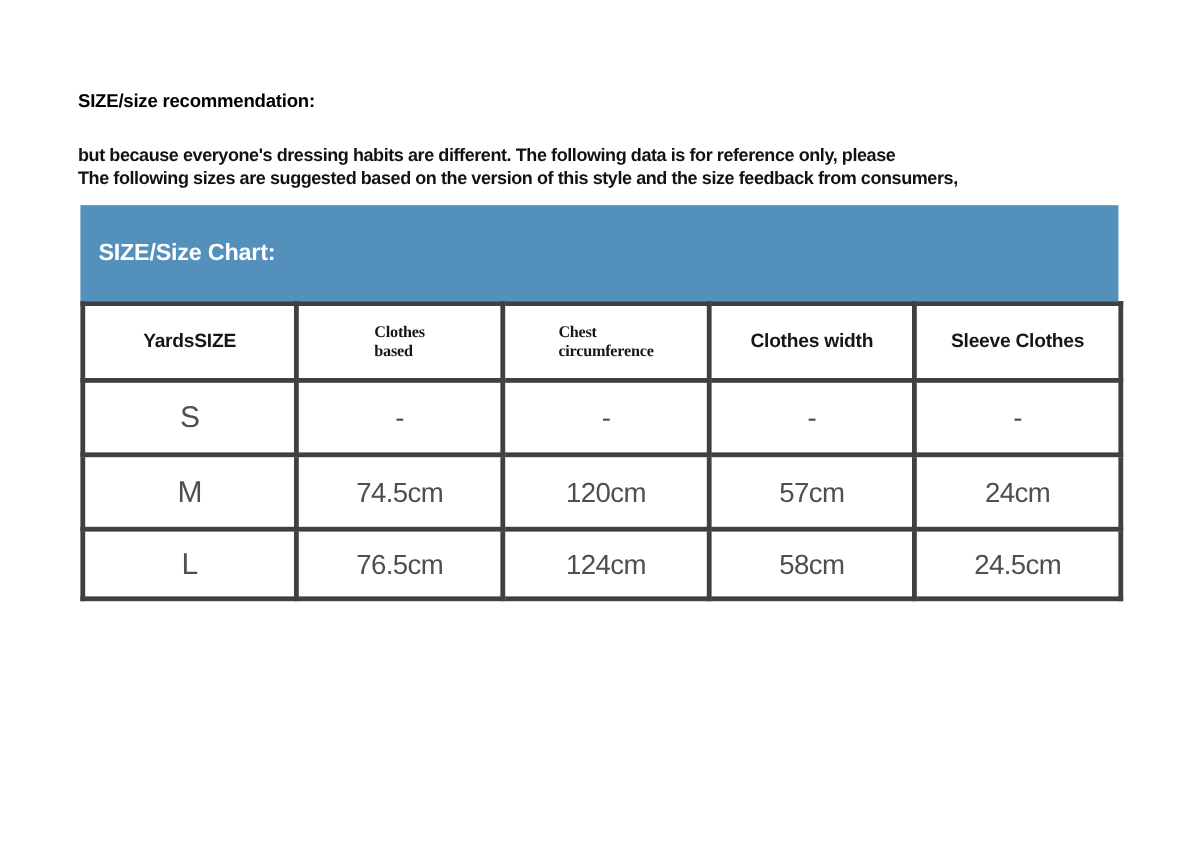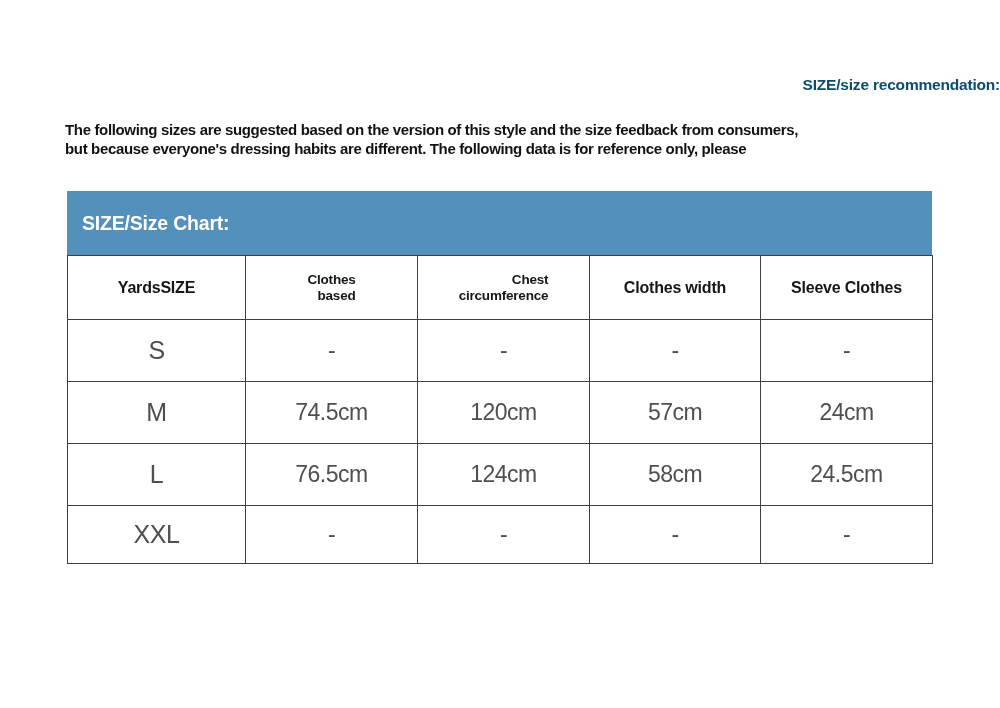--- a/index.html
+++ b/index.html
@@ -22,9 +22,8 @@
   .heading {
     font-size: 15.5px;
     font-weight: bold;
-    color: #0c4a6e;
+    color: #000000;
     letter-spacing: -0.2px;
-    text-align: right;
   }
   .disclaimer {
     margin-top: 26px;

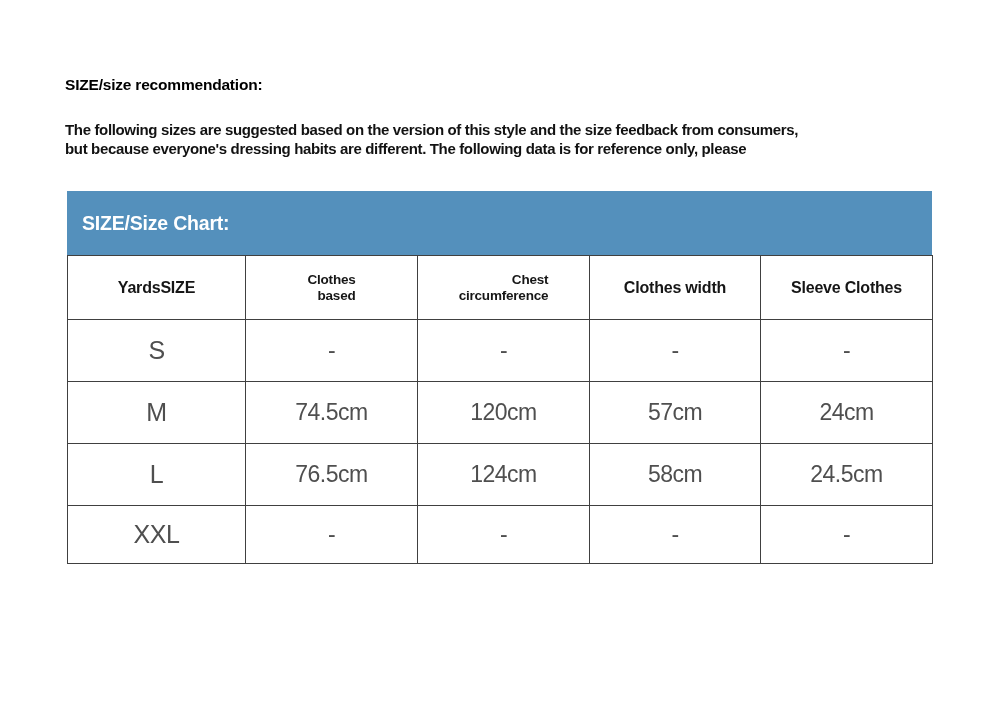--- a/index.html
+++ b/index.html
@@ -105,8 +105,8 @@
   <div class="heading">SIZE/size recommendation:</div>
 
   <div class="disclaimer">
+    <span class="line">but because everyone's dressing habits are different. The following data is for reference only, please</span>
     <span class="line">The following sizes are suggested based on the version of this style and the size feedback from consumers,</span>
-    <span class="line">but because everyone's dressing habits are different. The following data is for reference only, please</span>
   </div>
 
   <div class="chart-title-bar">

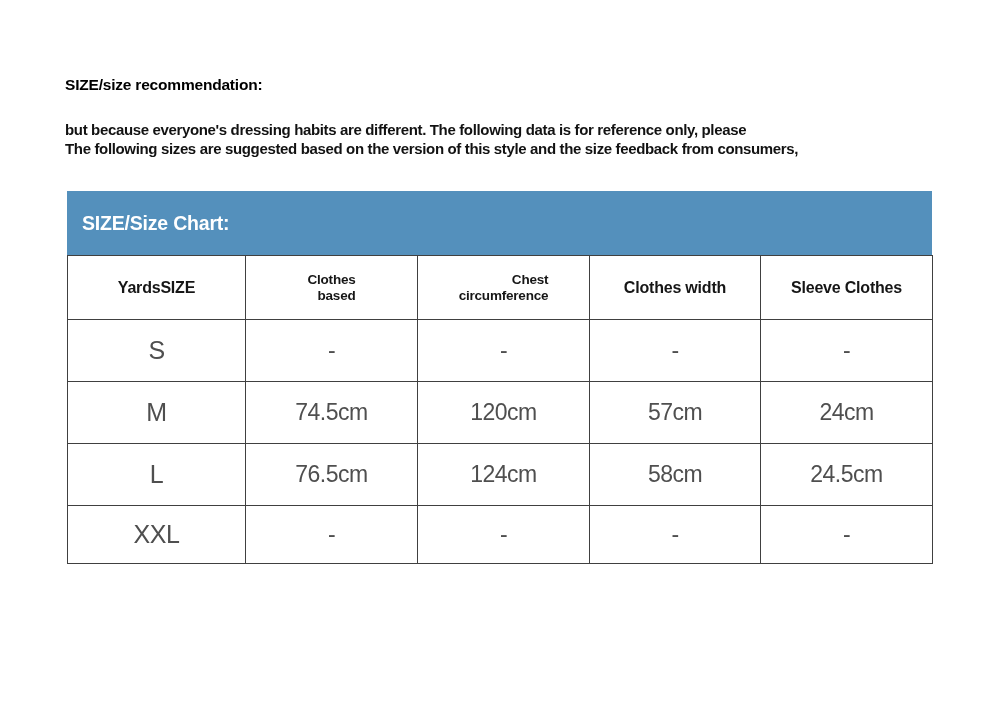--- a/index.html
+++ b/index.html
@@ -38,10 +38,10 @@
     white-space: nowrap;
   }
   .chart-title-bar {
-    margin-top: 33px;
+    margin-top: 13px;
     margin-left: 2px;
     width: 865px;
-    height: 64px;
+    height: 80px;
     background: var(--accent, #5490bc);
     display: flex;
     align-items: center;

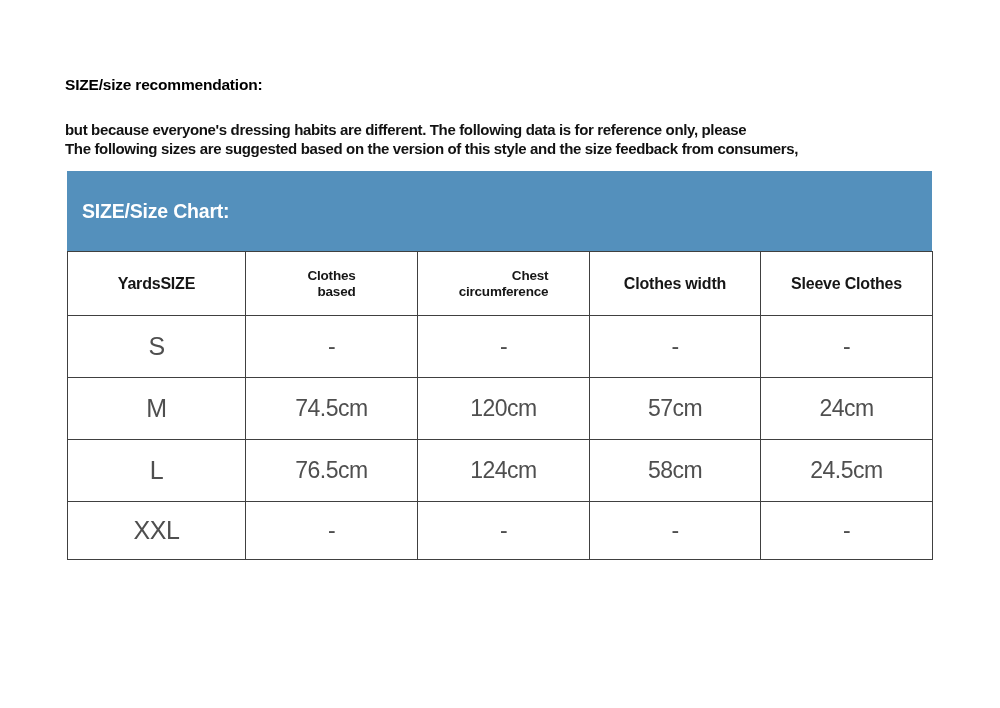--- a/index.html
+++ b/index.html
@@ -61,7 +61,7 @@
   }
   .size-table th,
   .size-table td {
-    border: 1px solid #404040;
+    border: 4px solid #404040;
     text-align: center;
     vertical-align: middle;
     padding: 0;

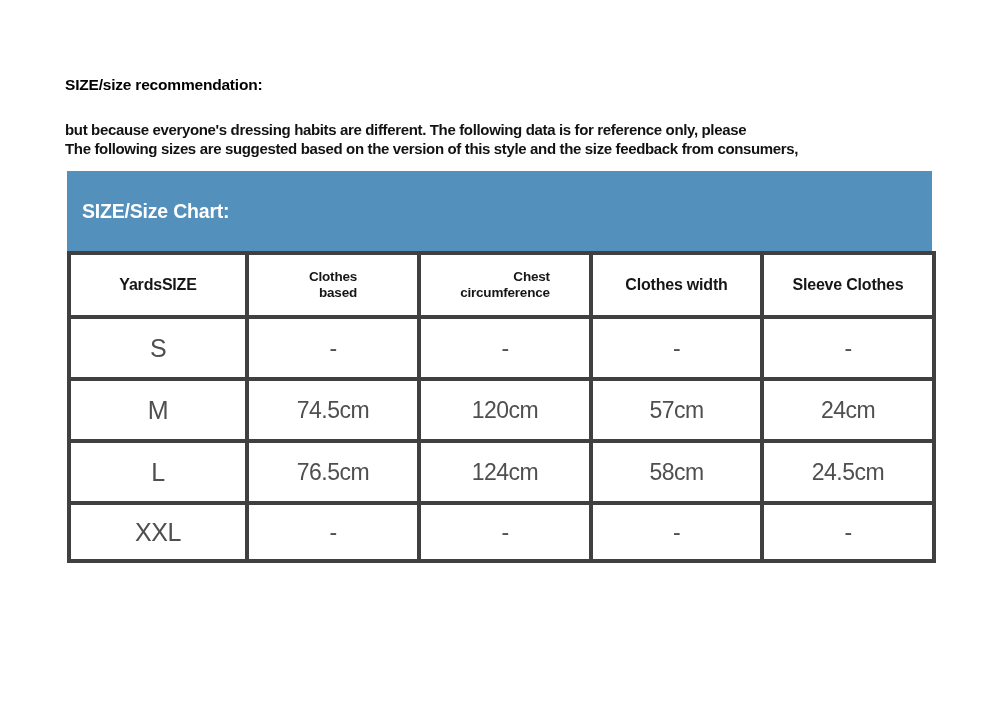--- a/index.html
+++ b/index.html
@@ -78,12 +78,13 @@
   }
   .hdr-small {
     display: inline-block;
-    text-align: right;
+    text-align: left;
     font-size: 13.5px;
     font-weight: bold;
     color: #161616;
     line-height: 16px;
     letter-spacing: -0.2px;
+    font-family: Liberation Serif, serif;
   }
   .hline { display: block; }
   .size-cell {

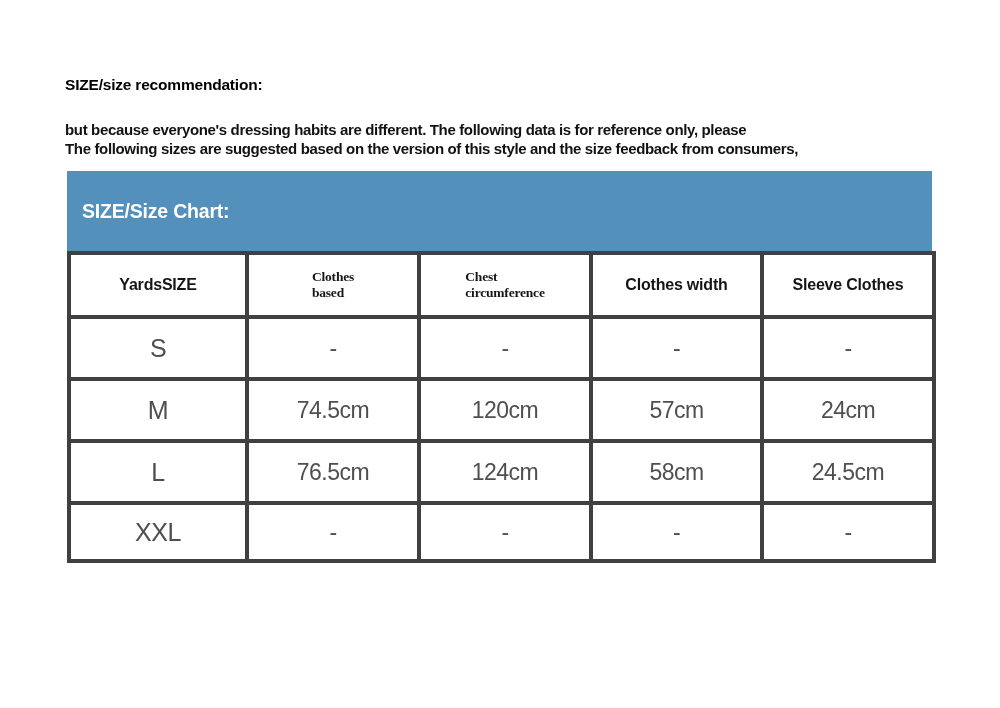--- a/index.html
+++ b/index.html
@@ -169,13 +169,6 @@
         <td class="val-cell">58cm</td>
         <td class="val-cell">24.5cm</td>
       </tr>
-      <tr>
-        <td class="size-cell">XXL</td>
-        <td class="val-cell">-</td>
-        <td class="val-cell">-</td>
-        <td class="val-cell">-</td>
-        <td class="val-cell">-</td>
-      </tr>
     </tbody>
   </table>
 

